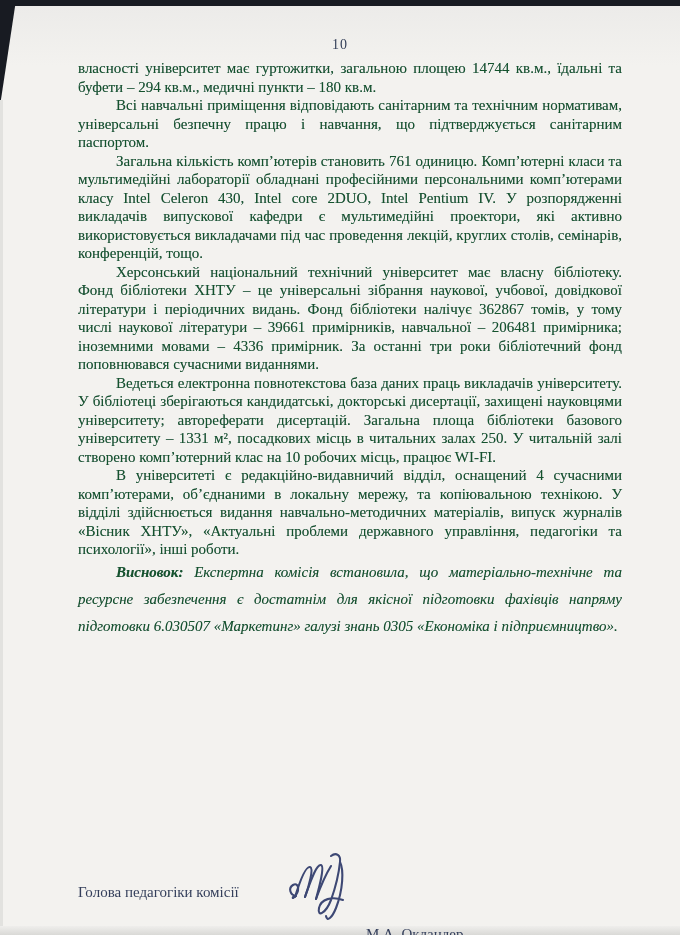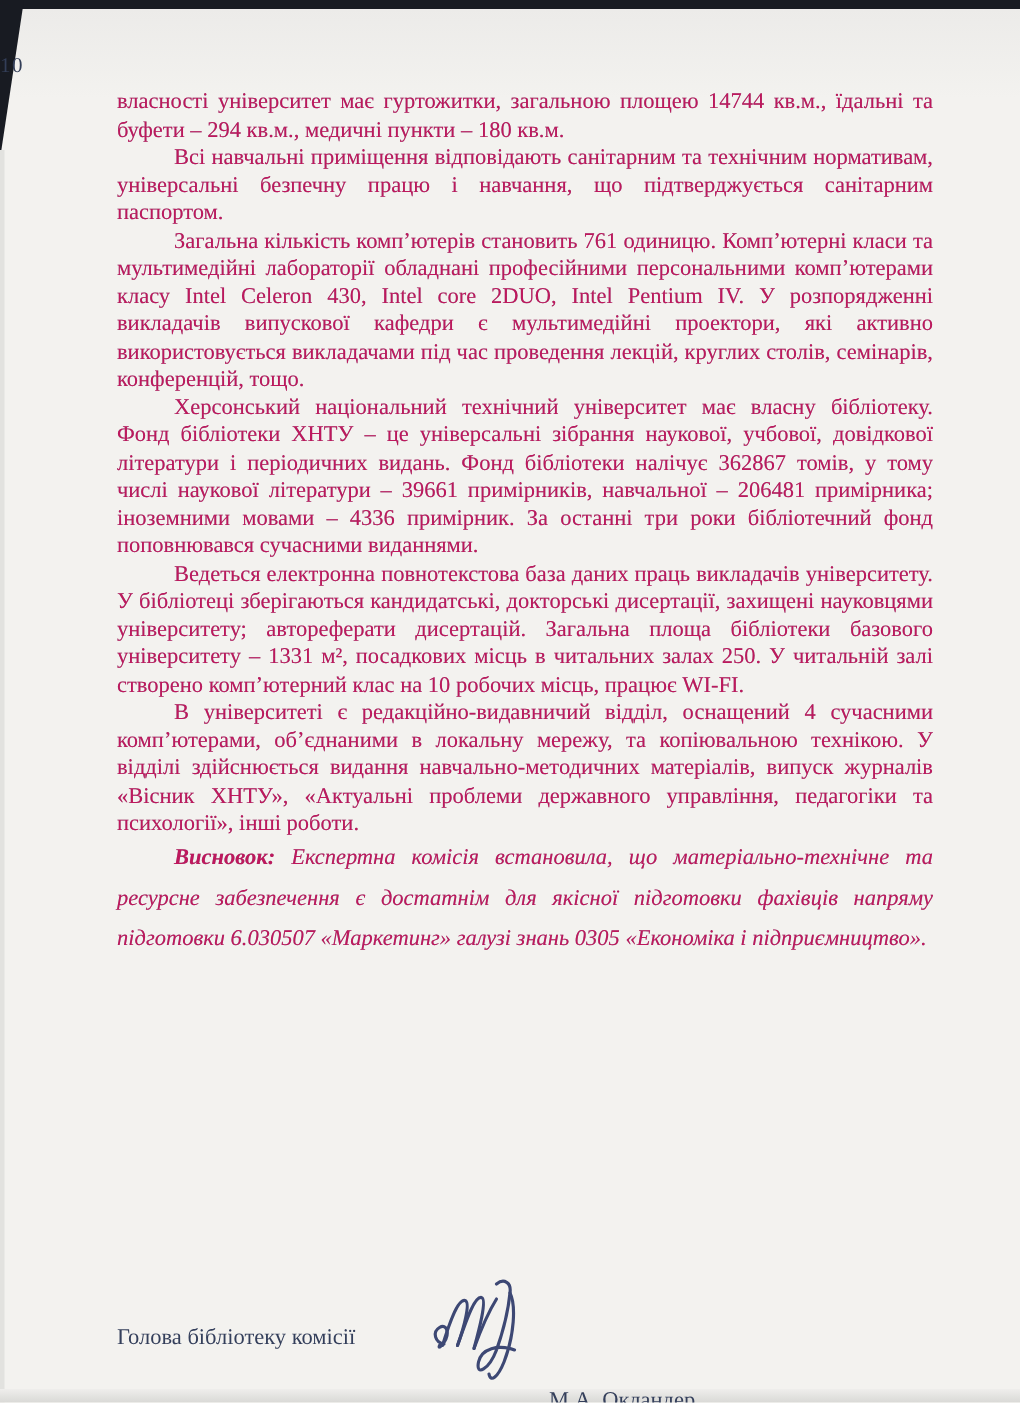--- a/index.html
+++ b/index.html
@@ -19,7 +19,7 @@
     background:linear-gradient(#ecebe9,rgba(243,242,239,0));pointer-events:none;}
 
   .page-number{
-    position:absolute;top:37px;left:0;width:680px;text-align:left;
+    position:absolute;top:37px;left:0;width:680px;text-align:center;
     font-size:14px;color:#333e58;letter-spacing:1px;
   }
   .content{

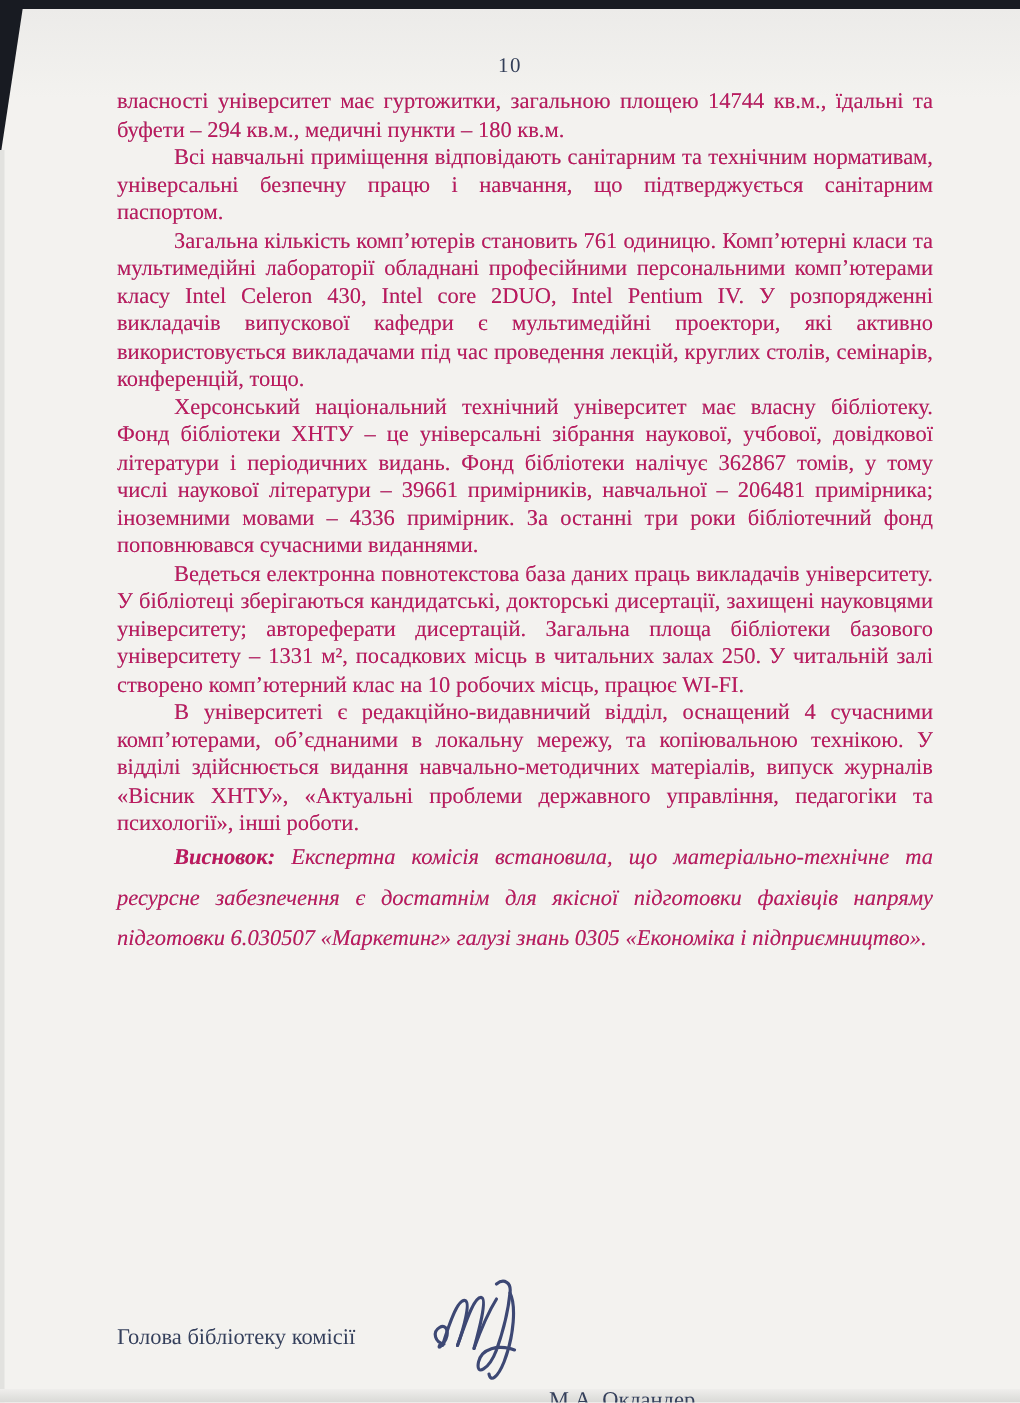--- a/index.html
+++ b/index.html
@@ -25,7 +25,7 @@
   .content{
     position:absolute;left:78px;top:59px;width:544px;
     font-size:15px;line-height:18.5px;text-align:justify;
-    color:#be185d;text-shadow:0 0 .4px rgba(52,63,91,.45);
+    color:#14532d;text-shadow:0 0 .4px rgba(52,63,91,.45);
   }
   .content p{margin:0;text-indent:38px;}
   .content p.first{text-indent:0;}

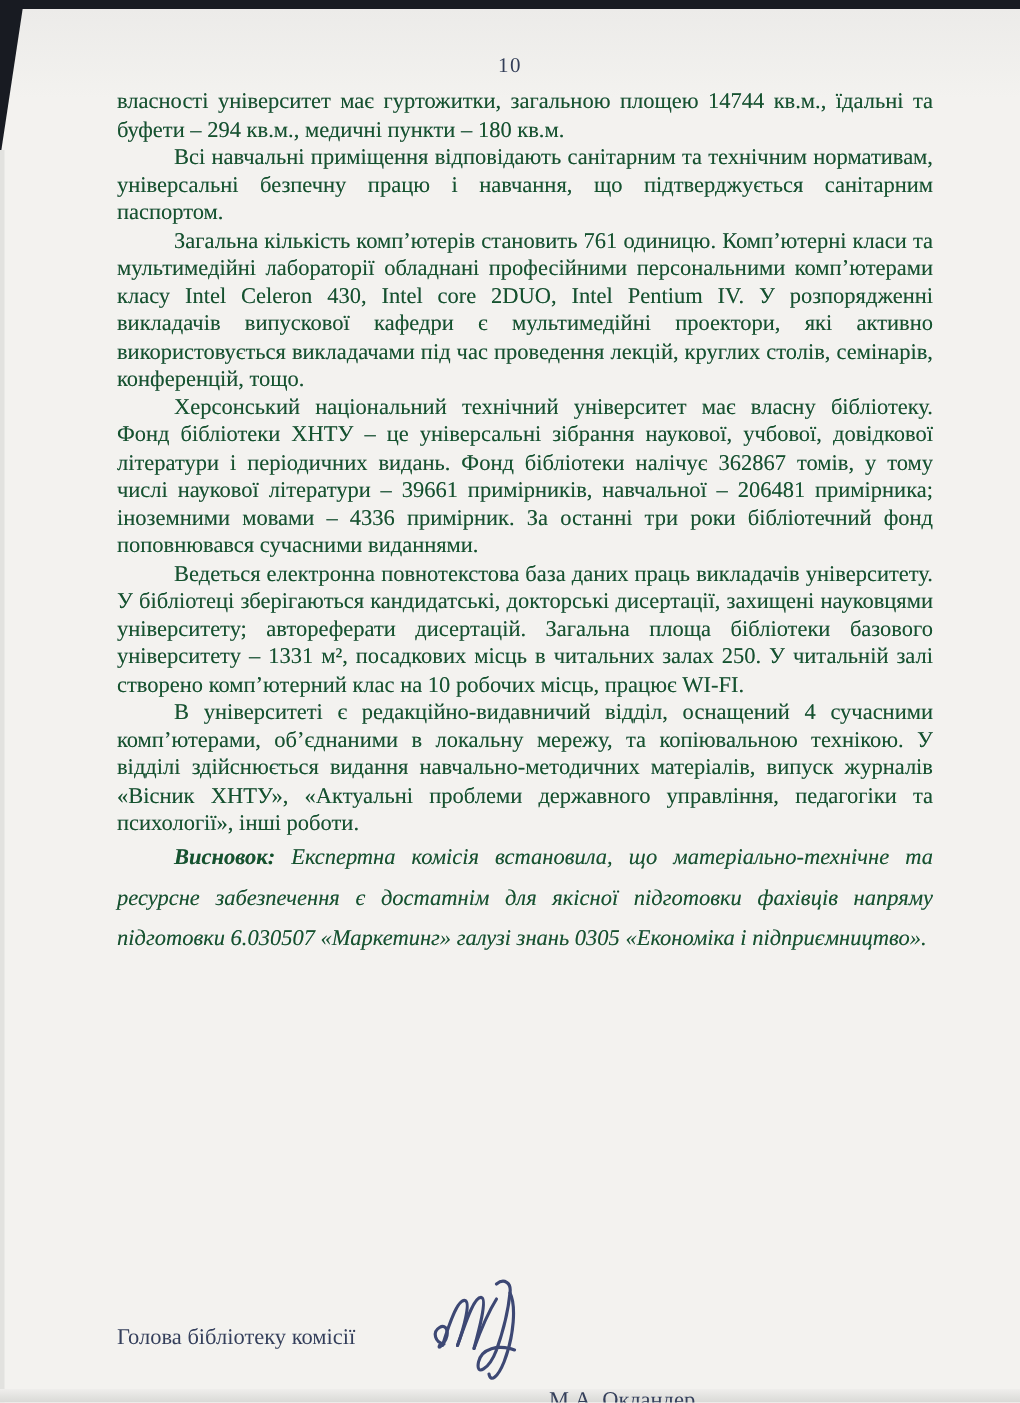--- a/index.html
+++ b/index.html
@@ -59,7 +59,7 @@
   <p class="conclusion"><span class="label">Висновок:</span><span> Експертна комісія встановила, що матеріально-технічне та ресурсне забезпечення є достатнім для якісної підготовки фахівців напряму підготовки 6.030507 «Маркетинг» галузі знань 0305 «Економіка і підприємництво».</span></p>
 </div>
 
-<div class="footer-role">Голова бібліотеку комісії</div>
+<div class="footer-role">Голова педагогіки комісії</div>
 
 <svg class="signature" viewBox="0 0 84 78" xmlns="http://www.w3.org/2000/svg">
   <g fill="none" stroke="#2e3a6a" stroke-width="2.1" stroke-linecap="round" opacity="0.92">

